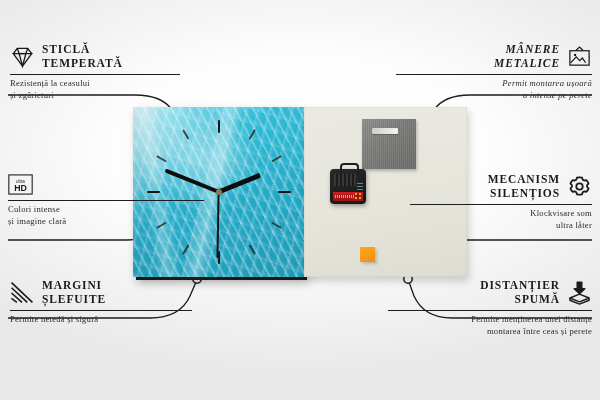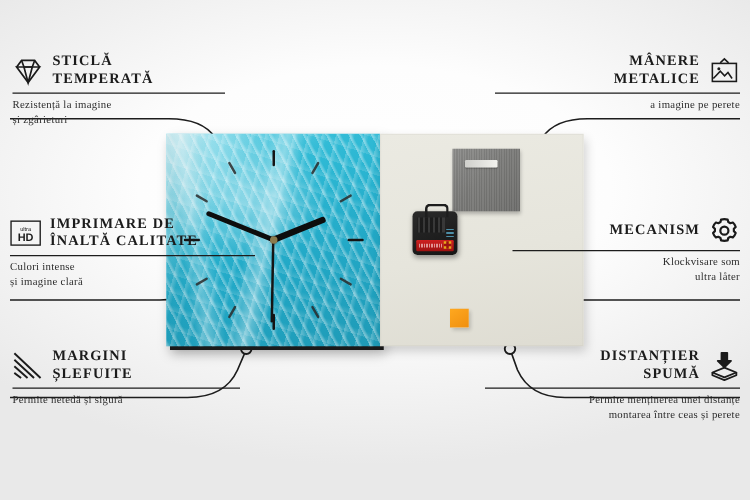--- a/index.html
+++ b/index.html
@@ -276,7 +276,7 @@
     </div>
   </div>
 
-  <div class="callout right" style="right:8px;top:42px;width:210px;">
+  <div class="callout right" style="right:8px;top:42px;width:210px;font-style:italic;">
     <div class="co-head">
       <div class="co-title">
         <div>MÂNERE</div>

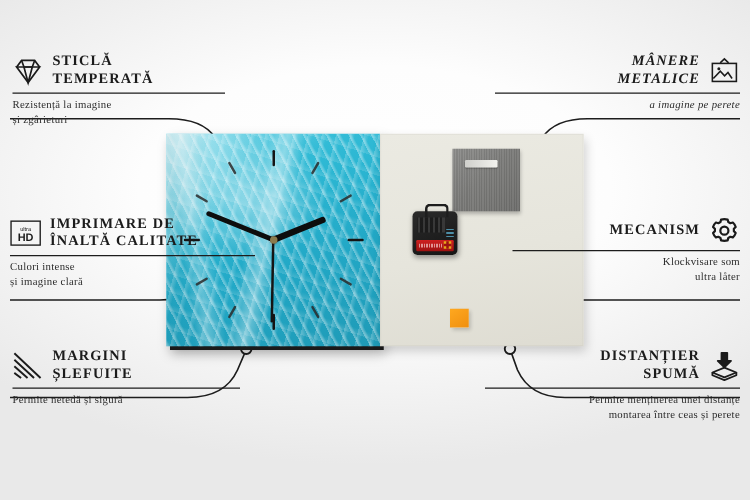--- a/index.html
+++ b/index.html
@@ -227,7 +227,7 @@
     </div>
     <div class="co-rule" style="width:170px"></div>
     <div class="co-sub">
-      <div>Rezistență la imagine</div>
+      <div>Rezistență la ceasului</div>
       <div>și zgârieturi</div>
     </div>
   </div>

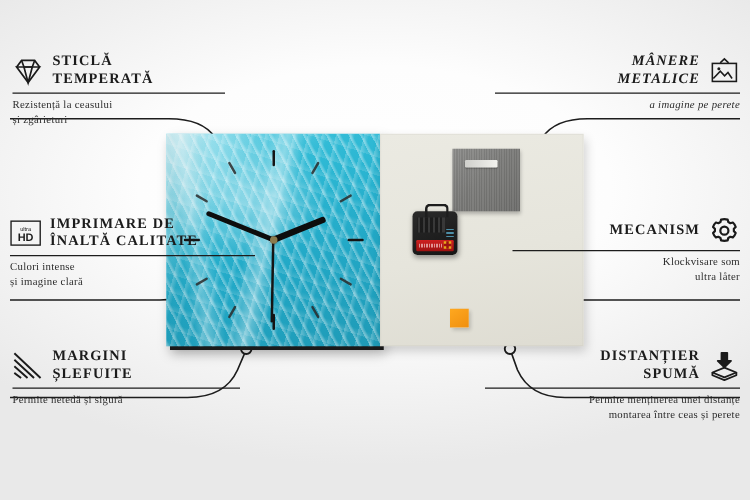--- a/index.html
+++ b/index.html
@@ -295,6 +295,7 @@
     </div>
     <div class="co-rule" style="width:196px;margin-left:auto"></div>
     <div class="co-sub">
+      <div>Permit montarea ușoară</div>
       <div>a imagine pe perete</div>
     </div>
   </div>

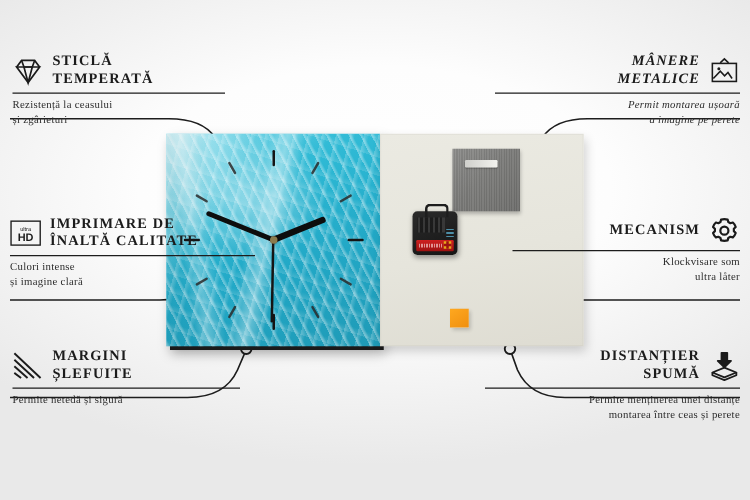--- a/index.html
+++ b/index.html
@@ -296,7 +296,7 @@
     <div class="co-rule" style="width:196px;margin-left:auto"></div>
     <div class="co-sub">
       <div>Permit montarea ușoară</div>
-      <div>a imagine pe perete</div>
+      <div>a intense pe perete</div>
     </div>
   </div>
 

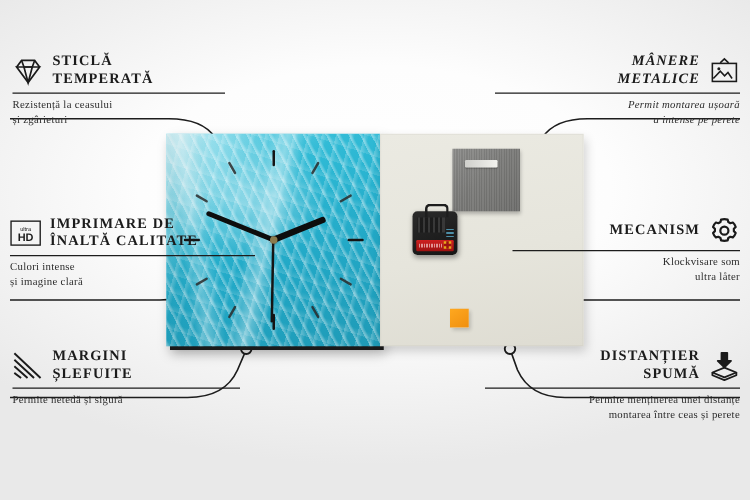--- a/index.html
+++ b/index.html
@@ -241,10 +241,6 @@
           <text x="15" y="21" text-anchor="middle" font-family="Liberation Sans, sans-serif" font-size="10.5" font-weight="bold" fill="#1b1b1b">HD</text>
         </svg>
       </span>
-      <div class="co-title">
-        <div>IMPRIMARE DE</div>
-        <div>ÎNALTĂ CALITATE</div>
-      </div>
     </div>
     <div class="co-rule" style="width:196px"></div>
     <div class="co-sub">

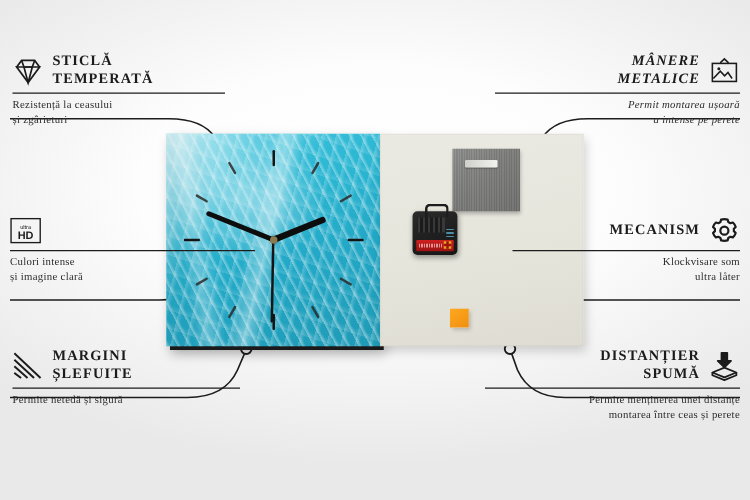--- a/index.html
+++ b/index.html
@@ -300,6 +300,7 @@
     <div class="co-head">
       <div class="co-title">
         <div>MECANISM</div>
+        <div>SILENȚIOS</div>
       </div>
       <span class="ic">
         <svg viewBox="0 0 24 24">

